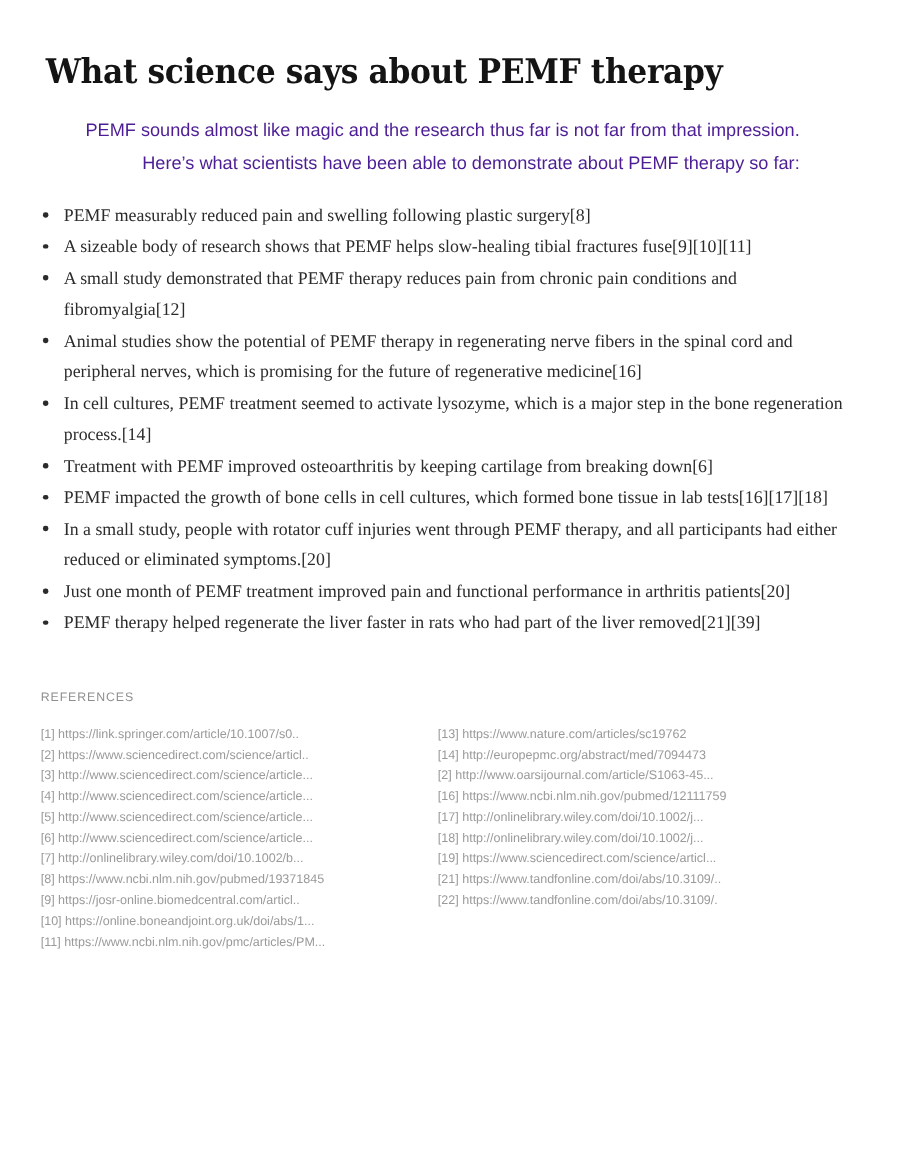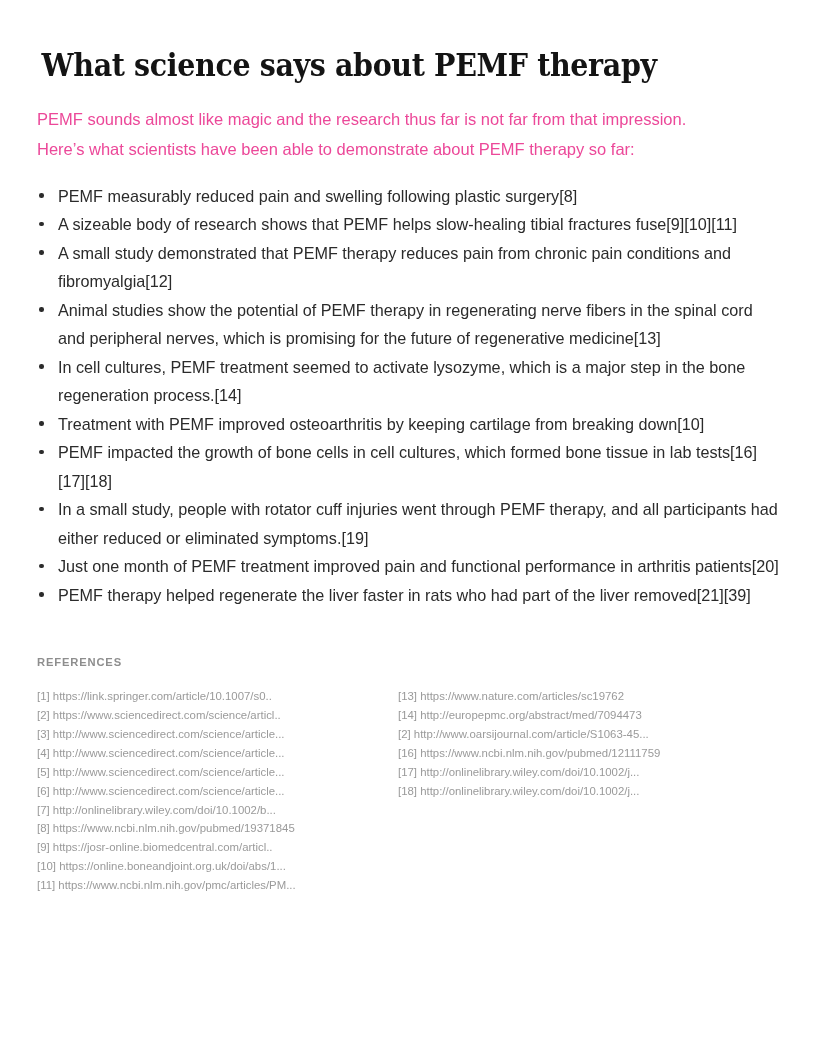--- a/index.html
+++ b/index.html
@@ -49,10 +49,11 @@
   .intro {
     font-size: 16.5px;
     line-height: 30px;
-    color: #ec4899;
+    color: #4c1d95;
     margin: 0;
     padding-top: 20px;
     width: 690px;
+    text-align: right;
   }
 
   

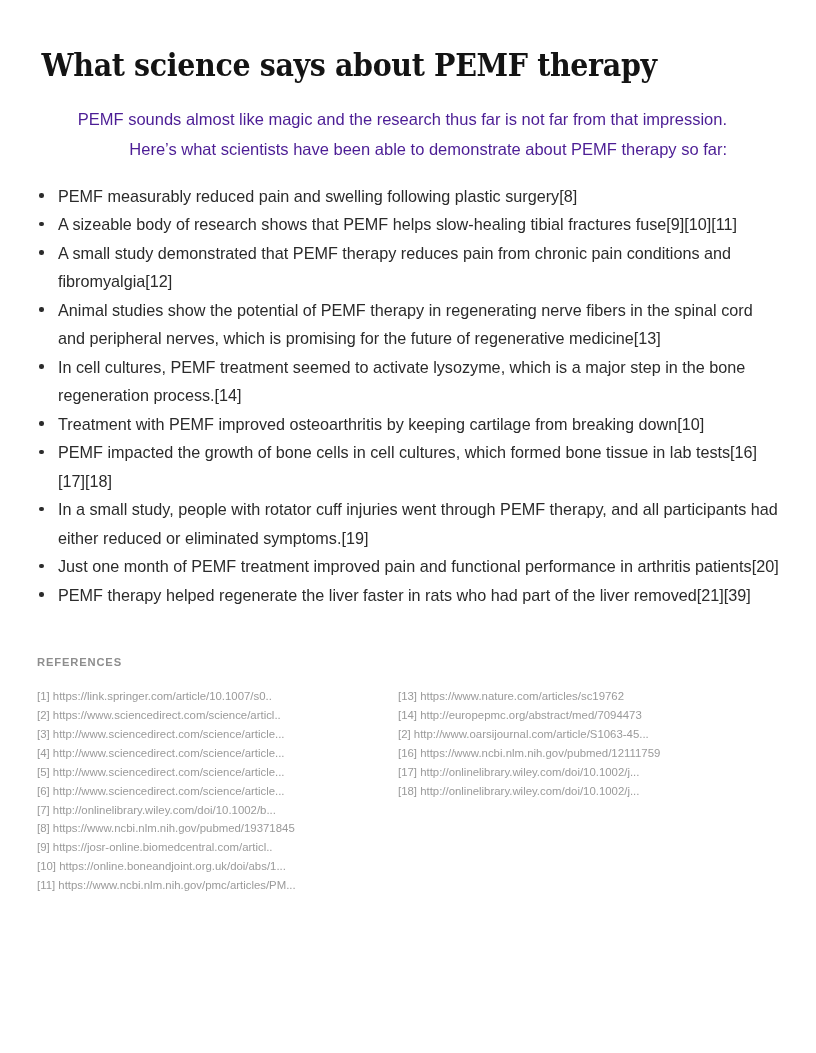--- a/index.html
+++ b/index.html
@@ -62,6 +62,7 @@
     margin: 0;
     padding: 0;
     padding-top: 18px;
+    font-family: Liberation Serif, serif;
   }
   .claim {
     position: relative;

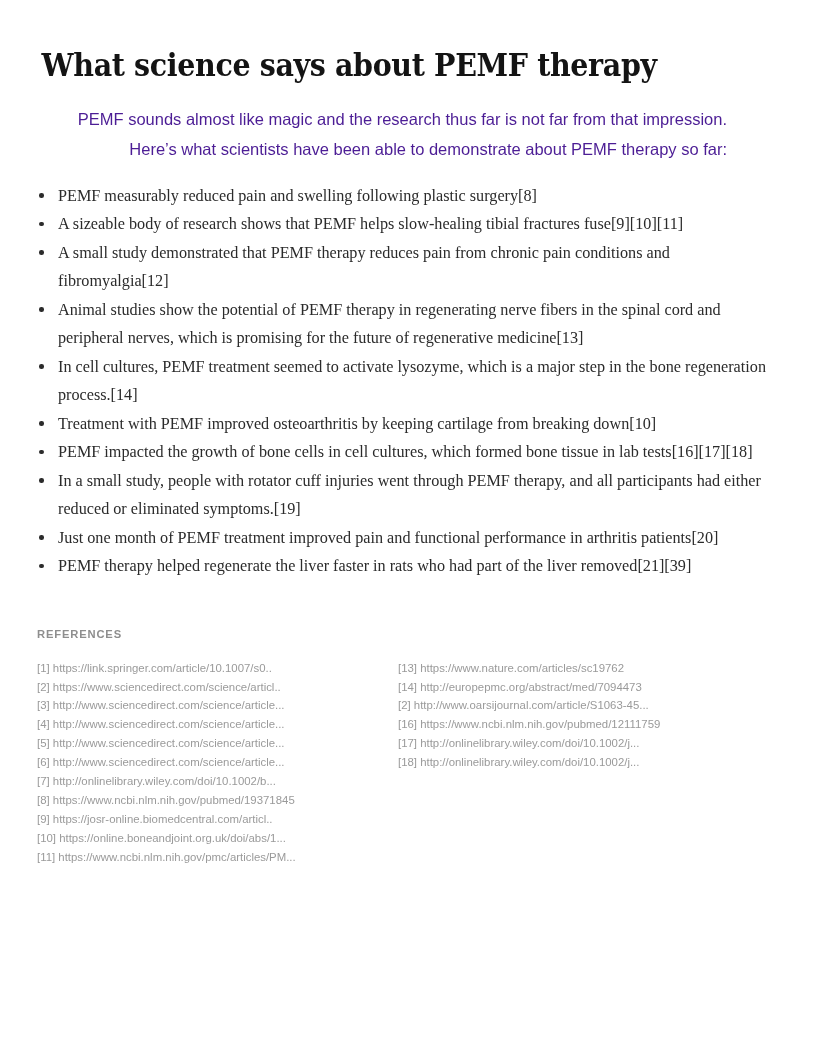--- a/index.html
+++ b/index.html
@@ -142,7 +142,7 @@
       </li>
       <li class="claim">
         <span class="dot"></span>
-        <span>Animal studies show the potential of PEMF therapy in regenerating nerve fibers in the spinal cord and peripheral nerves, which is promising for the future of regenerative medicine[13]</span>
+        <span>Animal studies show the potential of PEMF therapy in regenerating nerve fibers in the spinal cord and peripheral nerves, which is promising for the future of regenerative medicine[16]</span>
       </li>
       <li class="claim">
         <span class="dot"></span>

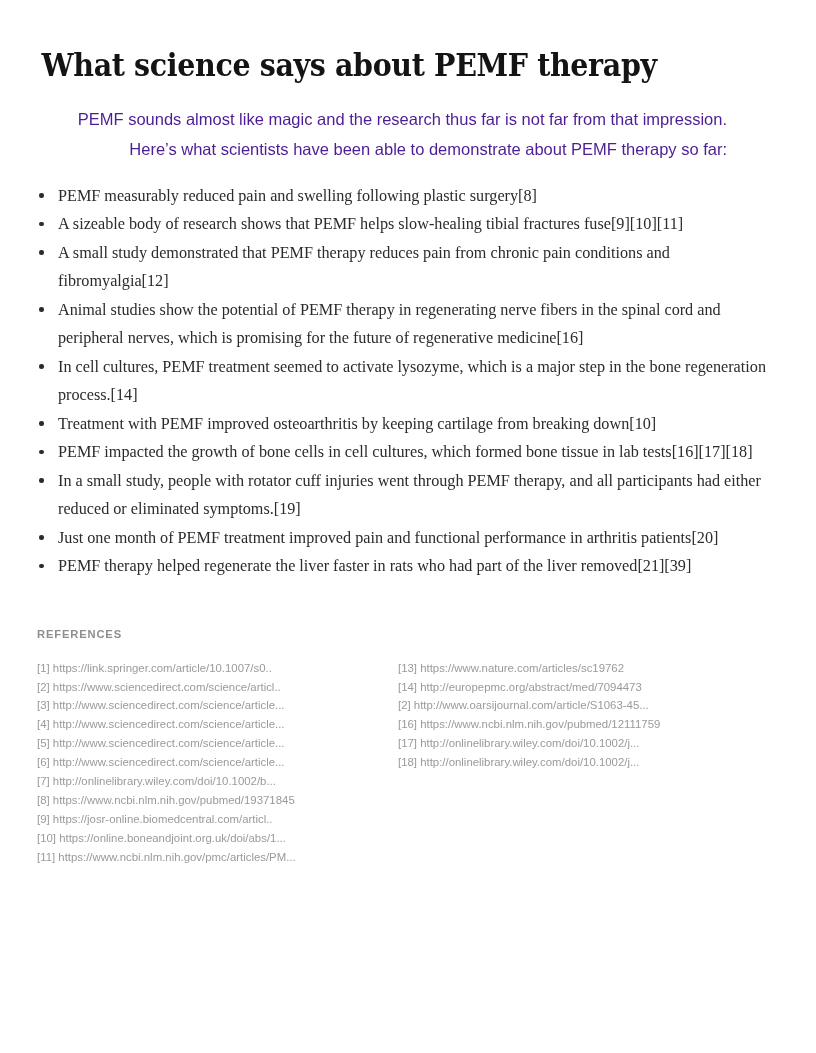--- a/index.html
+++ b/index.html
@@ -150,7 +150,7 @@
       </li>
       <li class="claim">
         <span class="dot"></span>
-        <span>Treatment with PEMF improved osteoarthritis by keeping cartilage from breaking down[10]</span>
+        <span>Treatment with PEMF improved osteoarthritis by keeping cartilage from breaking down[6]</span>
       </li>
       <li class="claim">
         <span class="dot"></span>

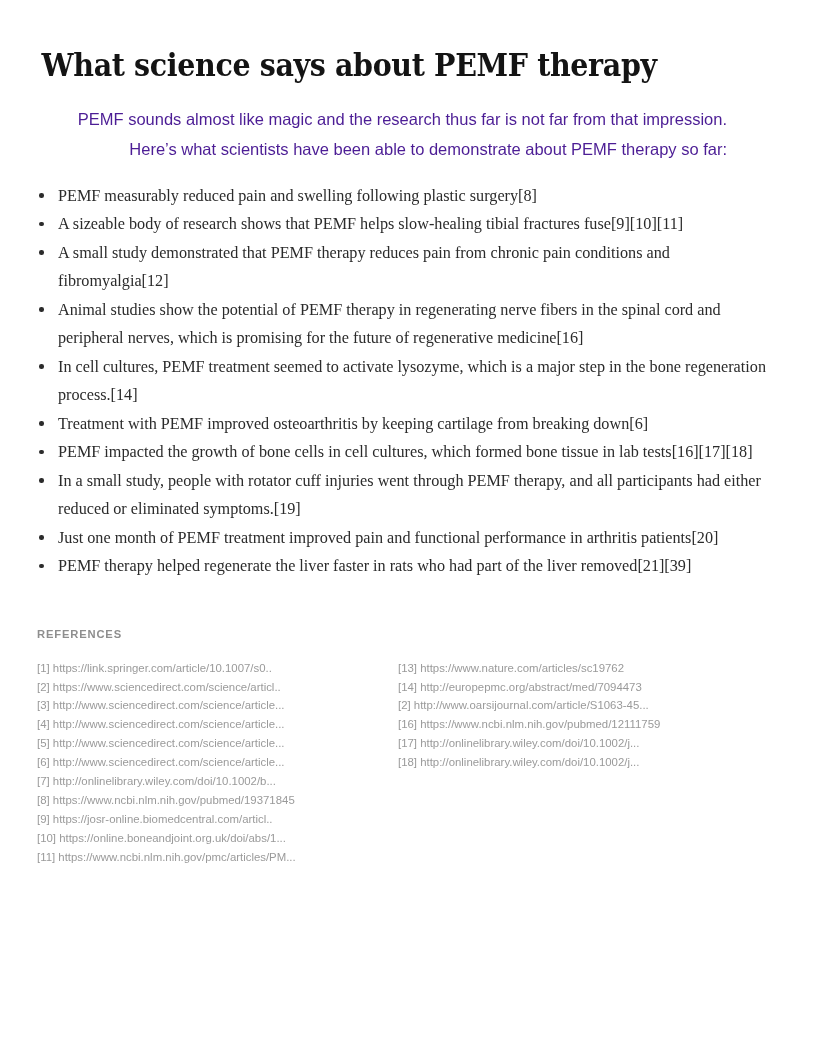--- a/index.html
+++ b/index.html
@@ -158,7 +158,7 @@
       </li>
       <li class="claim">
         <span class="dot"></span>
-        <span>In a small study, people with rotator cuff injuries went through PEMF therapy, and all participants had either reduced or eliminated symptoms.[19]</span>
+        <span>In a small study, people with rotator cuff injuries went through PEMF therapy, and all participants had either reduced or eliminated symptoms.[20]</span>
       </li>
       <li class="claim">
         <span class="dot"></span>

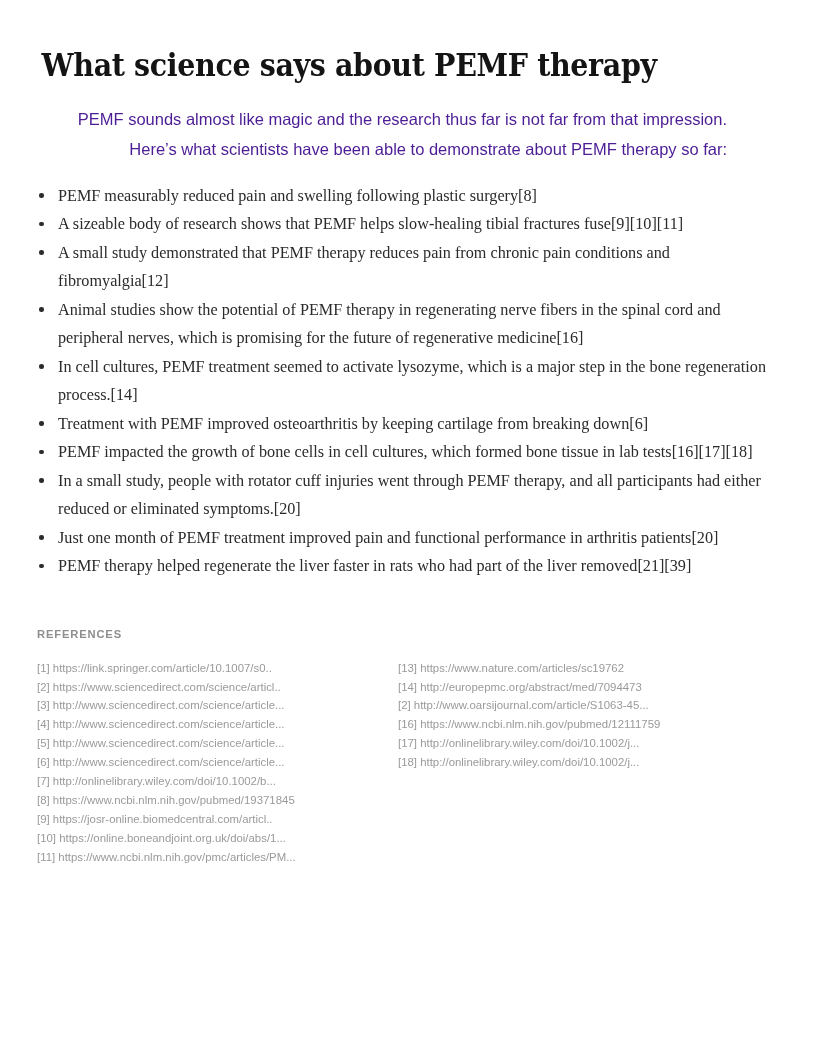--- a/index.html
+++ b/index.html
@@ -92,7 +92,7 @@
     letter-spacing: 0.85px;
     color: #8e8e8e;
     margin: 0;
-    font-weight: 700;
+    font-weight: 400;
     text-transform: uppercase;
   }
   .refs-columns {

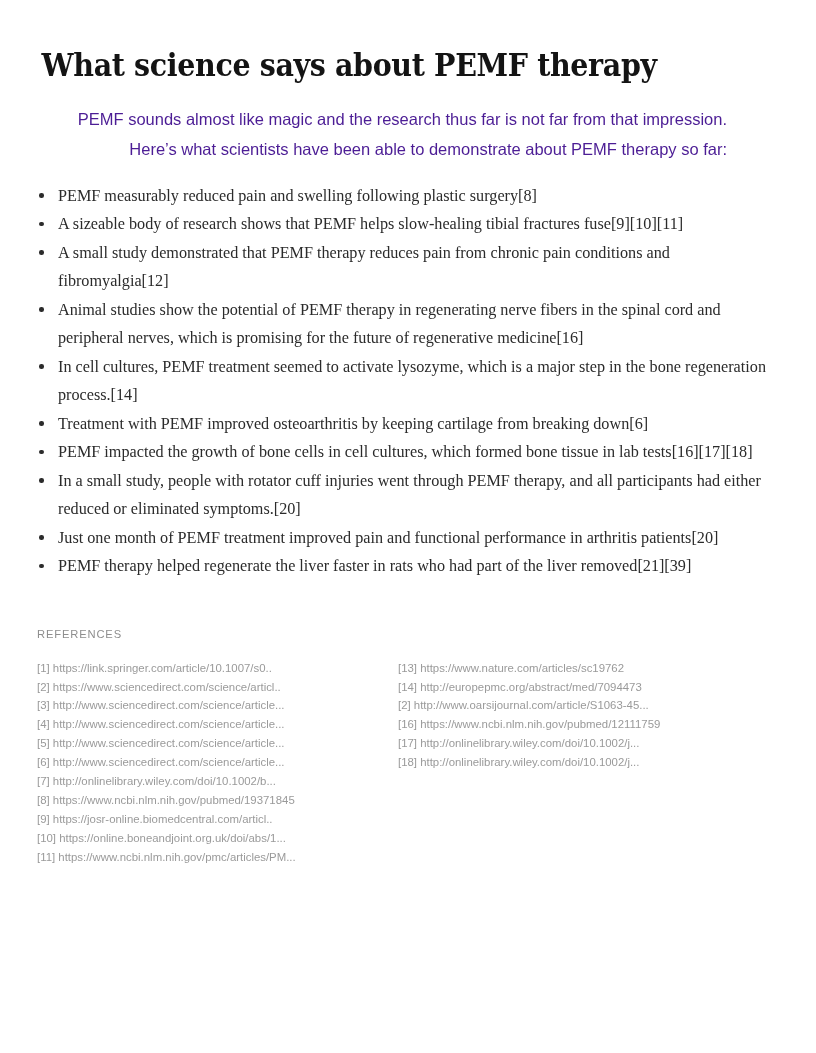--- a/index.html
+++ b/index.html
@@ -199,6 +199,7 @@
             <li class="ref-item">[16] https://www.ncbi.nlm.nih.gov/pubmed/12111759</li>
             <li class="ref-item">[17] http://onlinelibrary.wiley.com/doi/10.1002/j...</li>
             <li class="ref-item">[18] http://onlinelibrary.wiley.com/doi/10.1002/j...</li>
+            <li class="ref-item">[19] https://www.sciencedirect.com/science/articl...</li>
           </ul>
         </div>
 

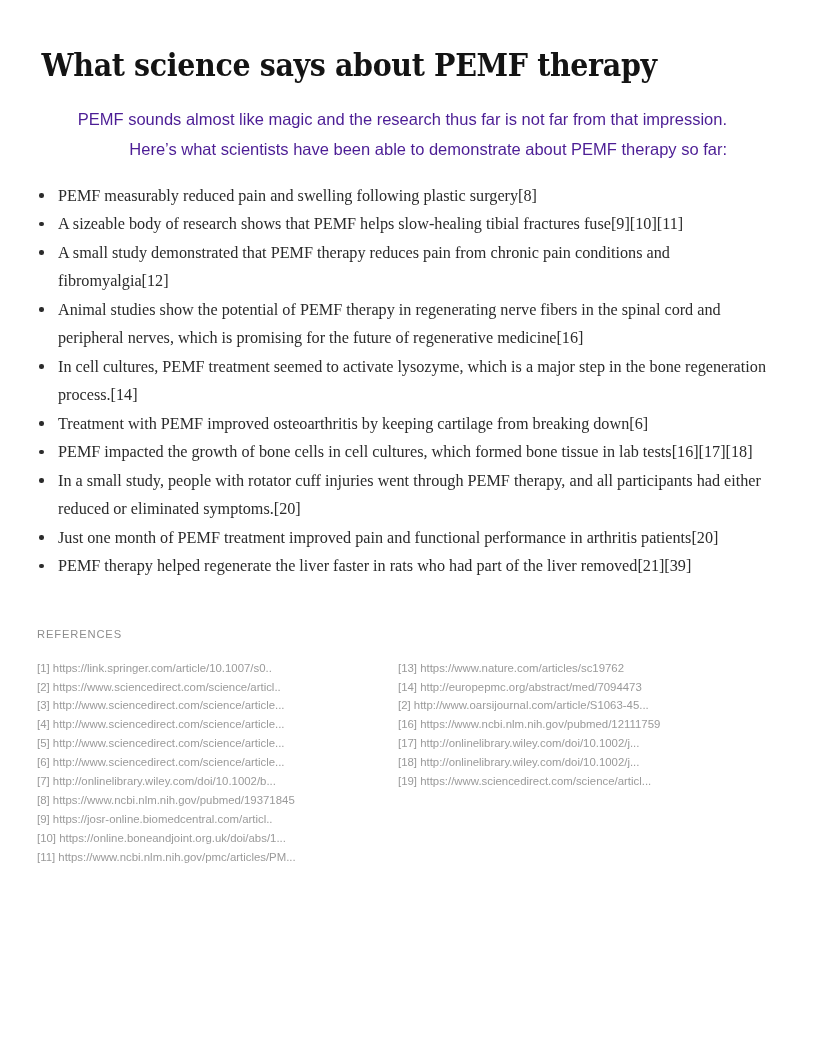--- a/index.html
+++ b/index.html
@@ -200,6 +200,7 @@
             <li class="ref-item">[17] http://onlinelibrary.wiley.com/doi/10.1002/j...</li>
             <li class="ref-item">[18] http://onlinelibrary.wiley.com/doi/10.1002/j...</li>
             <li class="ref-item">[19] https://www.sciencedirect.com/science/articl...</li>
+            <li class="ref-item">[21] https://www.tandfonline.com/doi/abs/10.3109/..</li>
           </ul>
         </div>
 

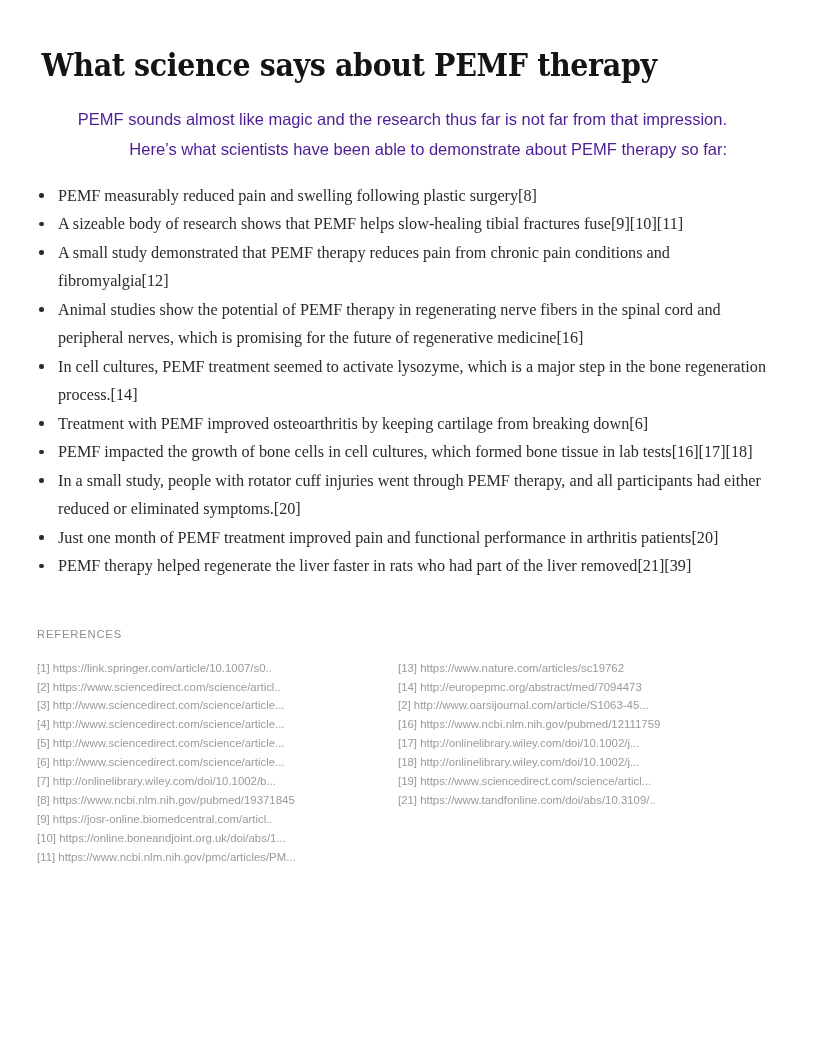--- a/index.html
+++ b/index.html
@@ -201,6 +201,7 @@
             <li class="ref-item">[18] http://onlinelibrary.wiley.com/doi/10.1002/j...</li>
             <li class="ref-item">[19] https://www.sciencedirect.com/science/articl...</li>
             <li class="ref-item">[21] https://www.tandfonline.com/doi/abs/10.3109/..</li>
+            <li class="ref-item">[22] https://www.tandfonline.com/doi/abs/10.3109/.</li>
           </ul>
         </div>
 

